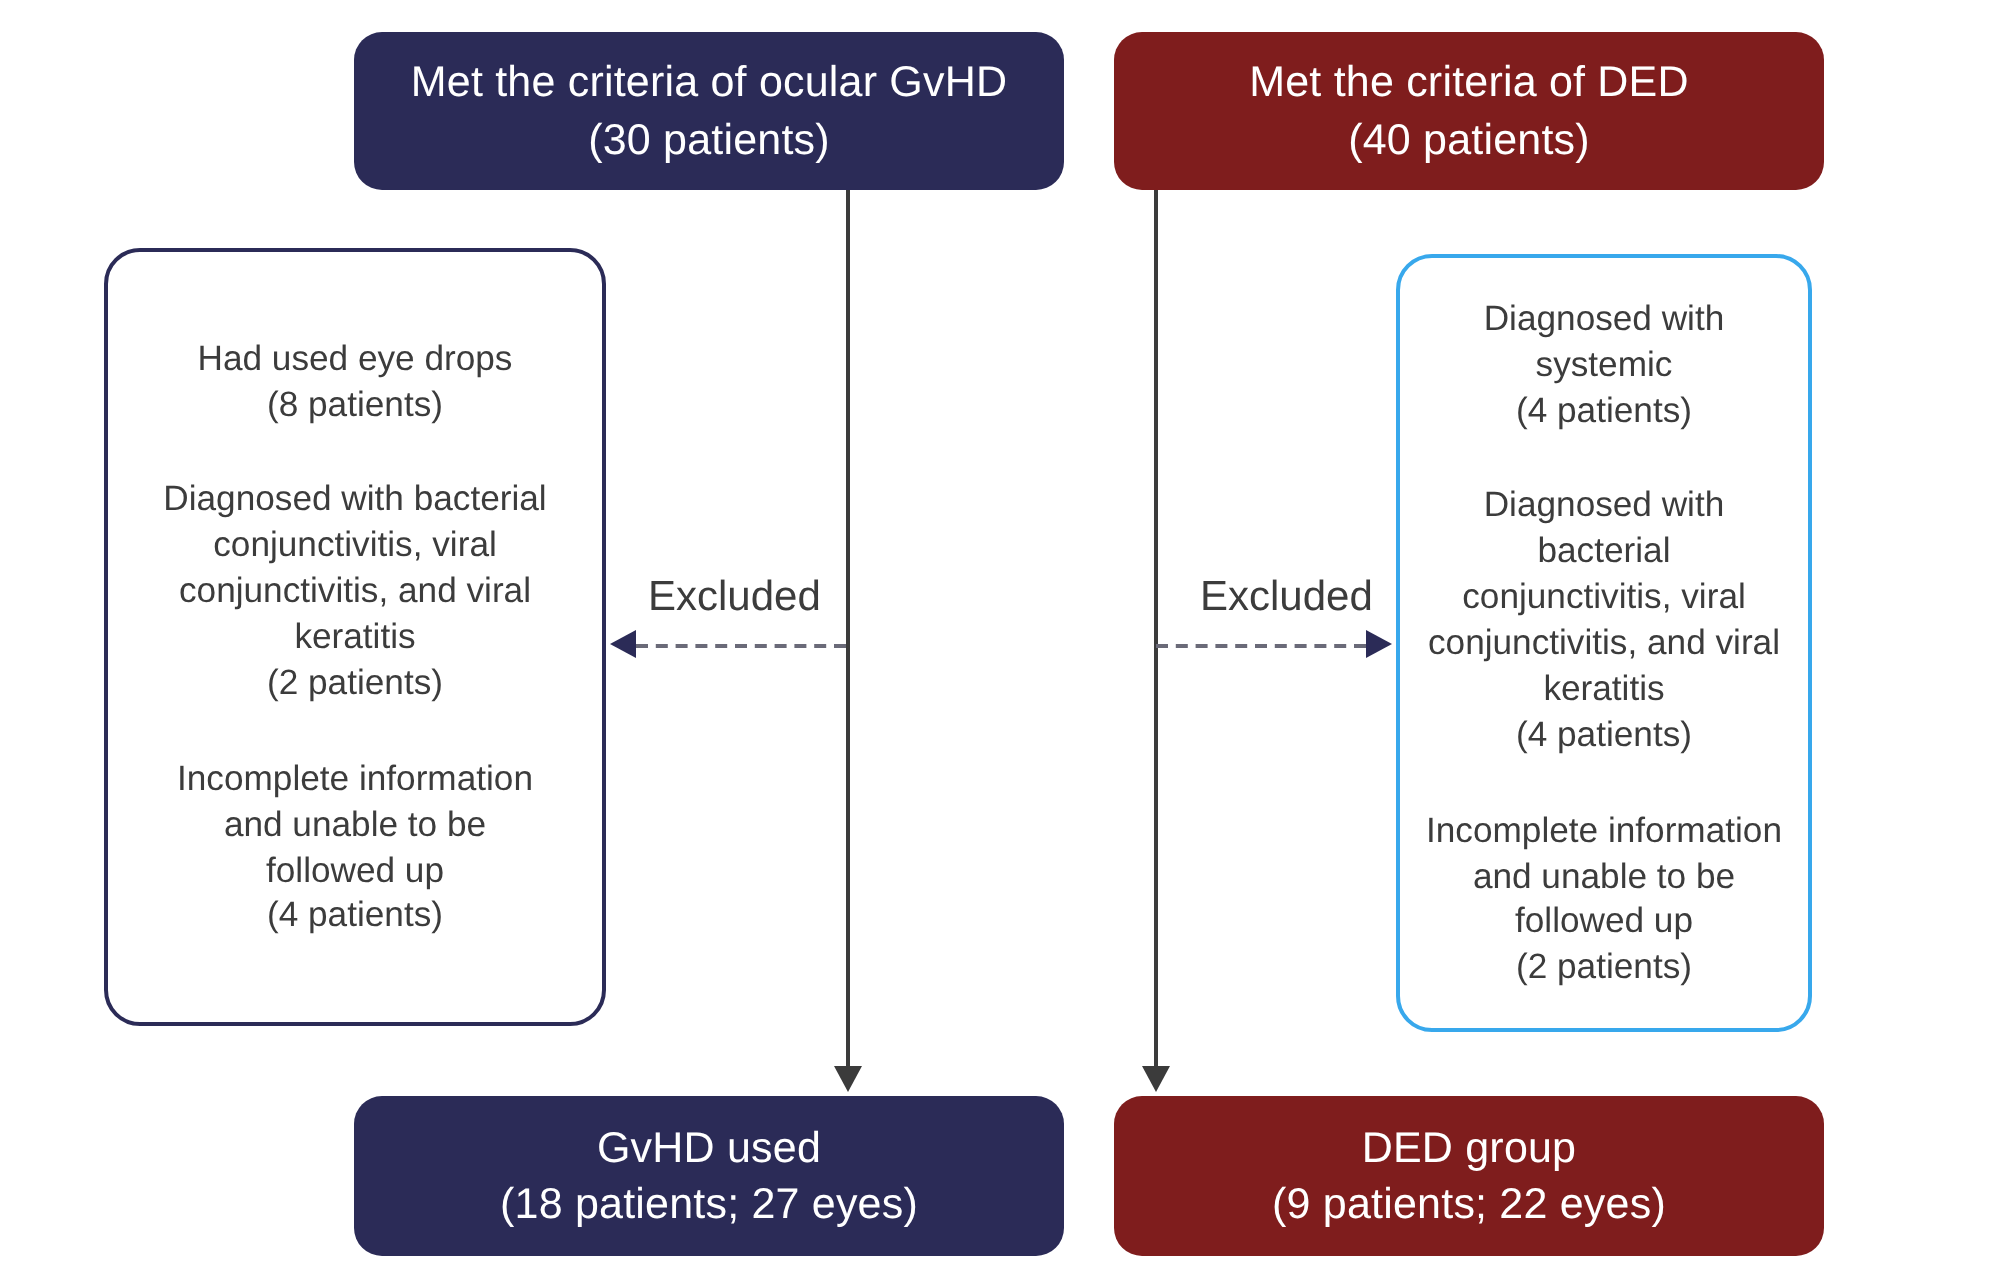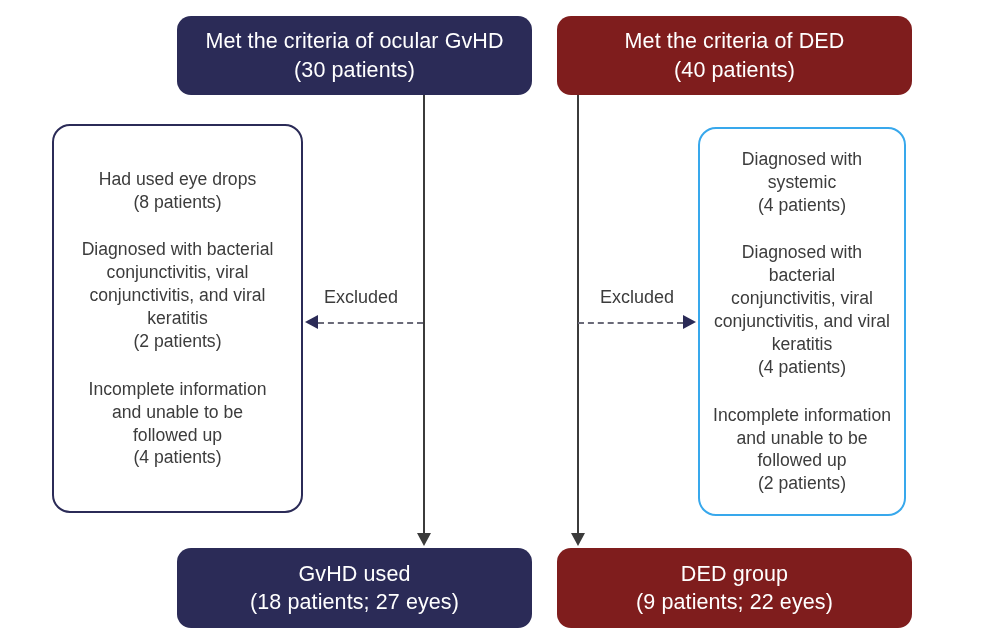--- a/index.html
+++ b/index.html
@@ -104,7 +104,7 @@
 
   .edge-label {
     position: absolute;
-    font-size: 18px;
+    font-size: 21px;
     color: #3c3c3c;
     white-space: nowrap;
     line-height: 1;

